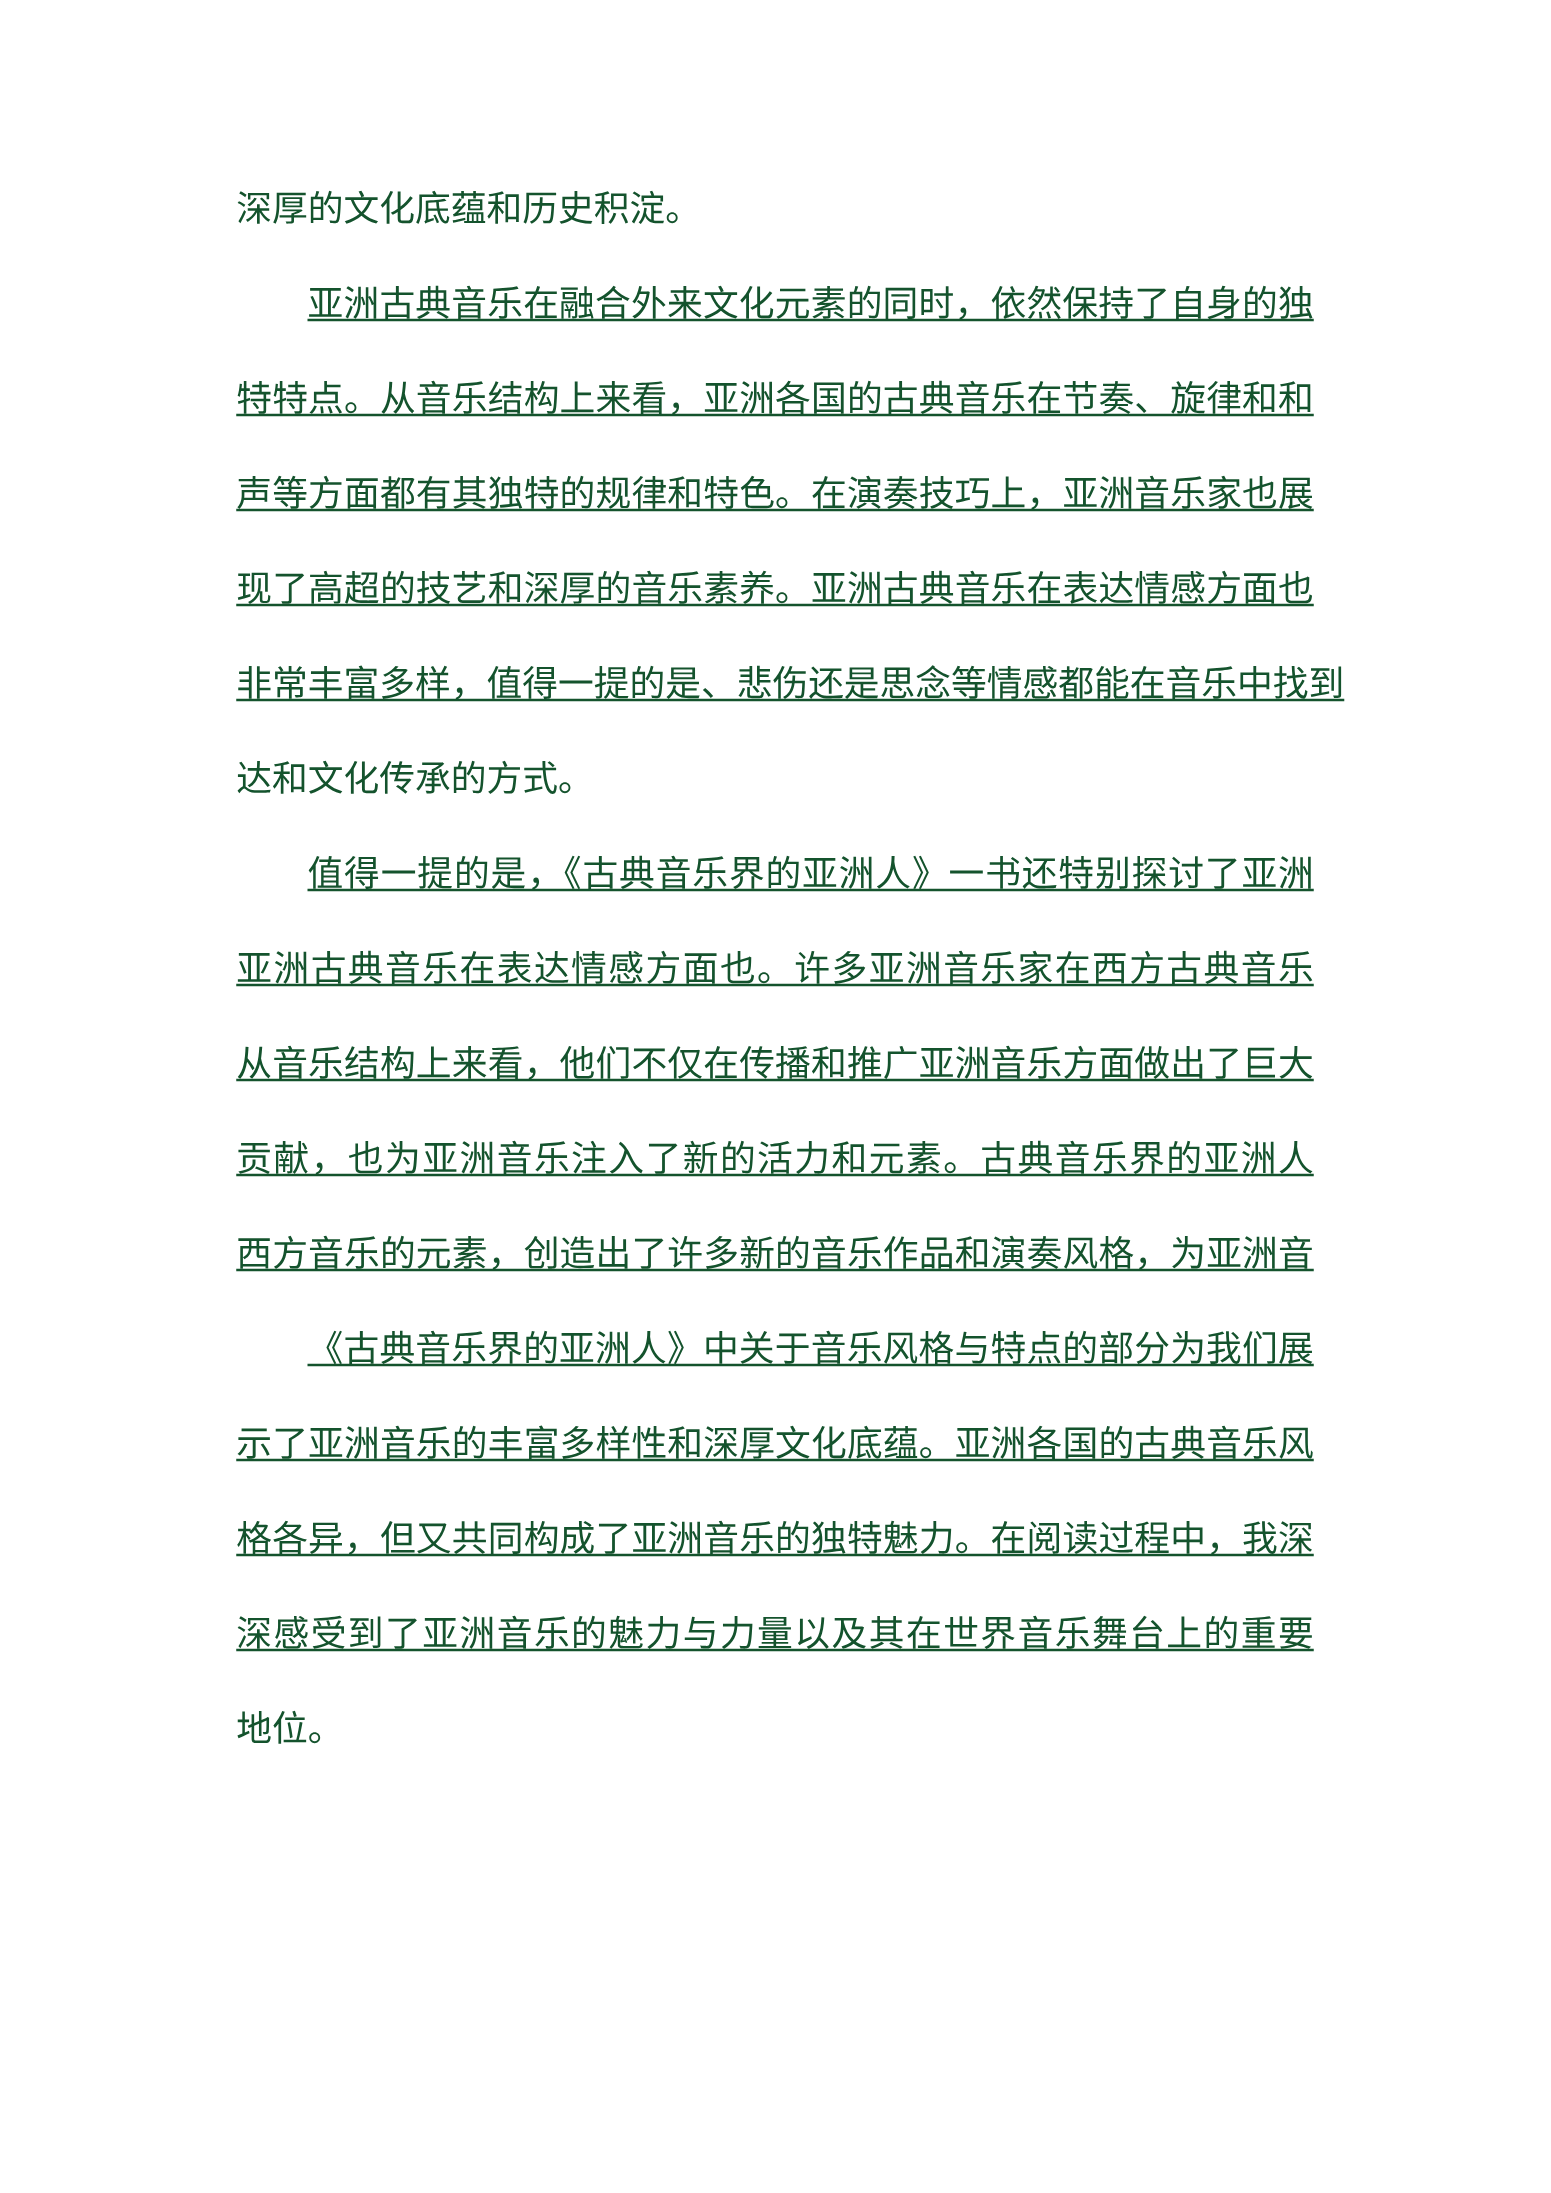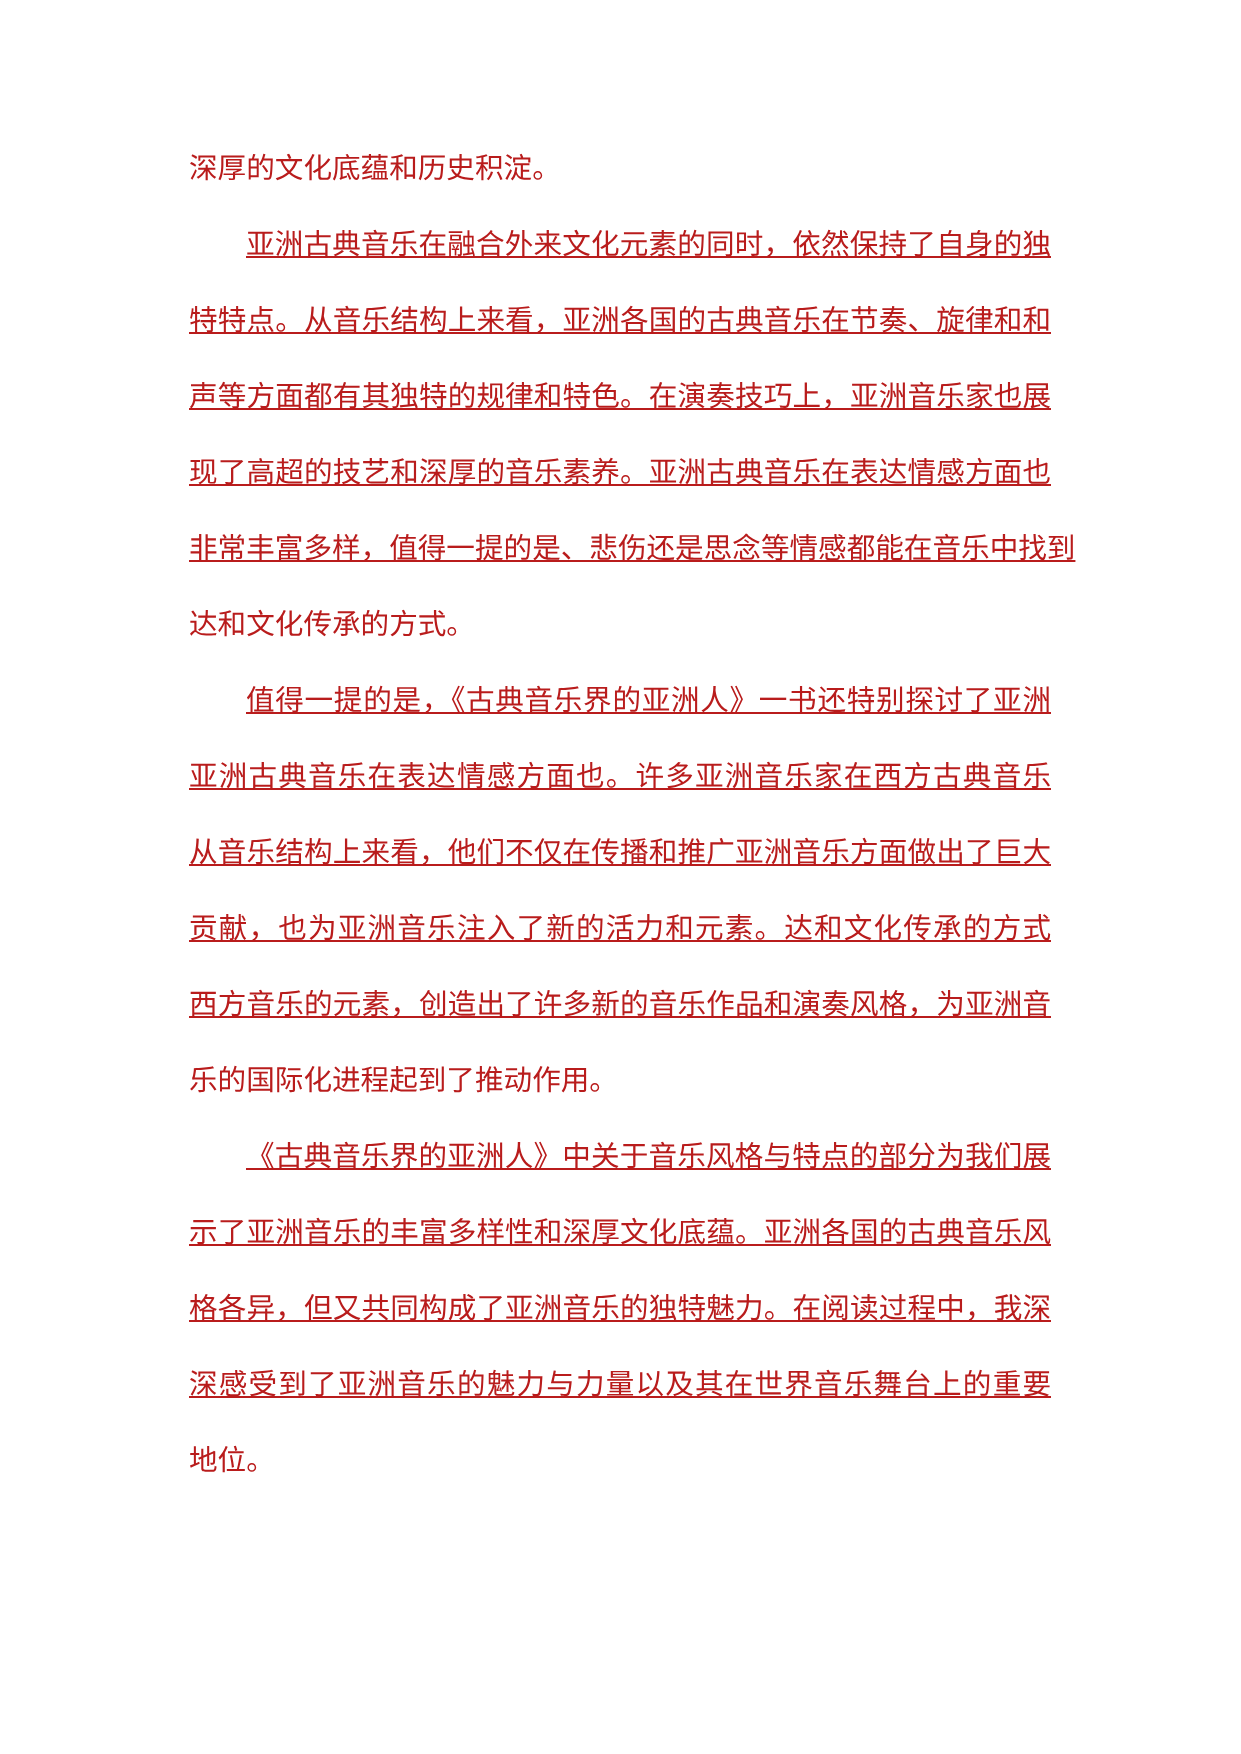--- a/index.html
+++ b/index.html
@@ -51,7 +51,7 @@
 <body style="background: rgb(255, 255, 255);">
 
 <div class="page">
-  <div class="text-block" style="color: #b91c1c;">
+  <div class="text-block" style="color: #14532d;">
       <div class="line">深厚的文化底蕴和历史积淀。</div>
       <div class="line indent fill">亚洲古典音乐在融合外来文化元素的同时，依然保持了自身的独</div>
       <div class="line fill">特特点。从音乐结构上来看，亚洲各国的古典音乐在节奏、旋律和和</div>

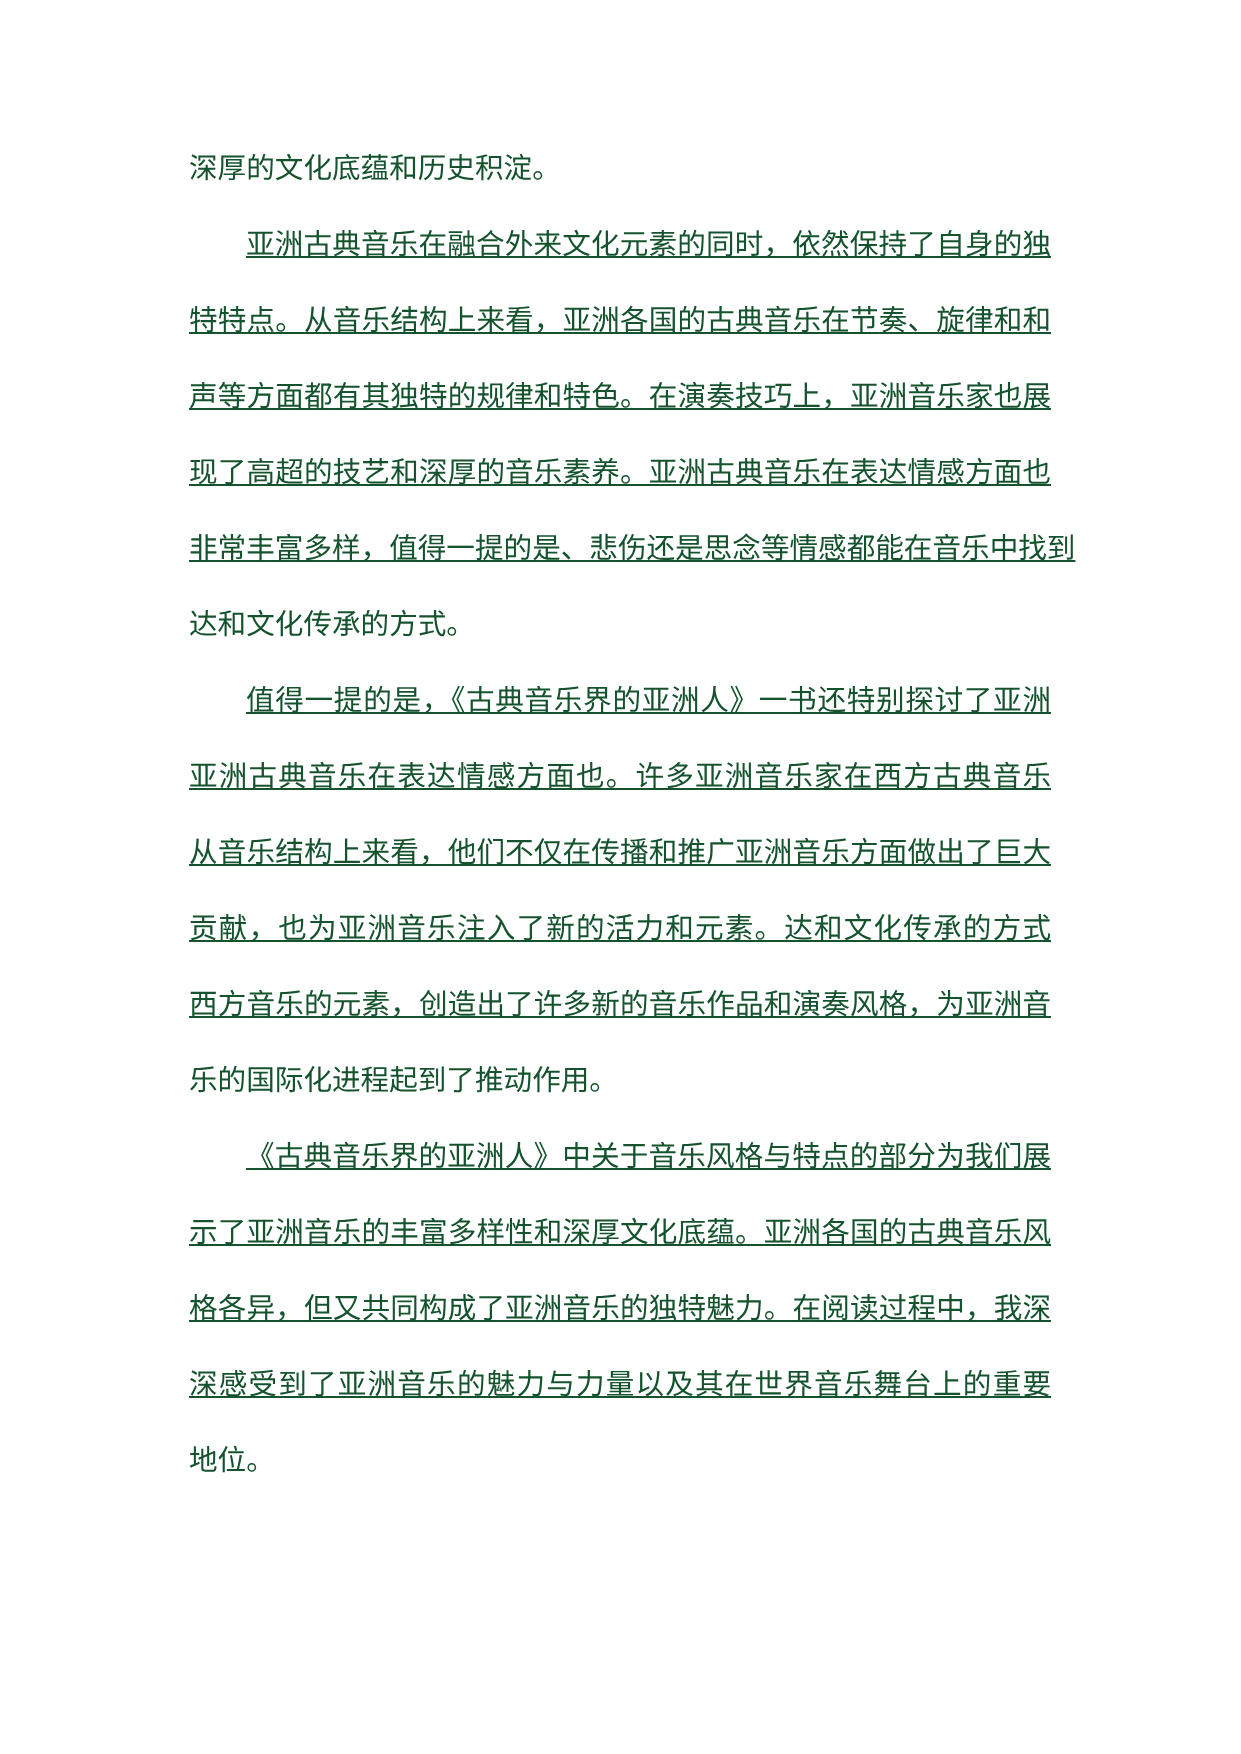--- a/index.html
+++ b/index.html
@@ -62,7 +62,7 @@
       <div class="line indent fill">值得一提的是，《古典音乐界的亚洲人》一书还特别探讨了亚洲</div>
       <div class="line fill">亚洲古典音乐在表达情感方面也。许多亚洲音乐家在西方古典音乐</div>
       <div class="line fill">从音乐结构上来看，他们不仅在传播和推广亚洲音乐方面做出了巨大</div>
-      <div class="line fill">贡献，也为亚洲音乐注入了新的活力和元素。达和文化传承的方式</div>
+      <div class="line fill">贡献，也为亚洲音乐注入了新的活力和元素。古典音乐界的亚洲人</div>
       <div class="line fill">西方音乐的元素，创造出了许多新的音乐作品和演奏风格，为亚洲音</div>
       <div class="line">乐的国际化进程起到了推动作用。</div>
       <div class="line indent fill">《古典音乐界的亚洲人》中关于音乐风格与特点的部分为我们展</div>

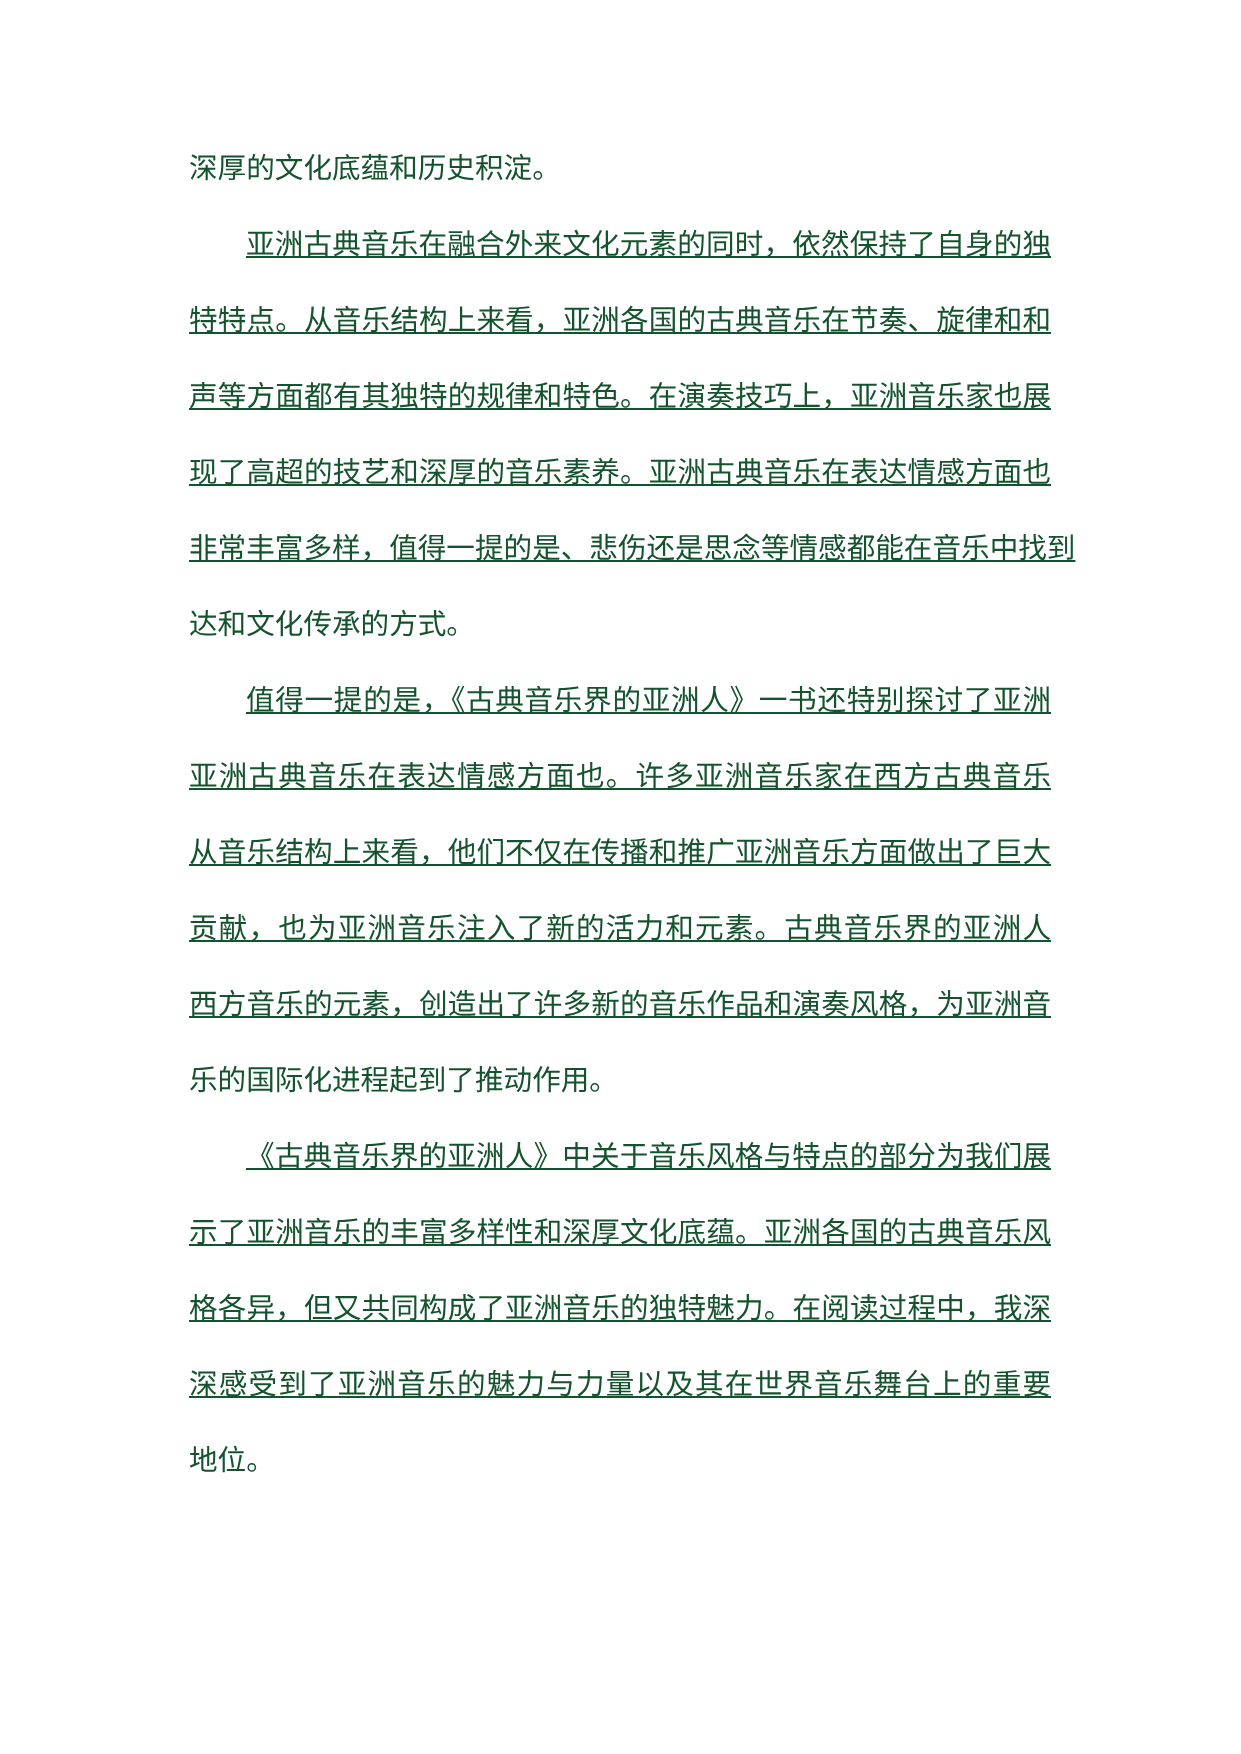--- a/index.html
+++ b/index.html
@@ -64,7 +64,6 @@
       <div class="line fill">从音乐结构上来看，他们不仅在传播和推广亚洲音乐方面做出了巨大</div>
       <div class="line fill">贡献，也为亚洲音乐注入了新的活力和元素。古典音乐界的亚洲人</div>
       <div class="line fill">西方音乐的元素，创造出了许多新的音乐作品和演奏风格，为亚洲音</div>
-      <div class="line">乐的国际化进程起到了推动作用。</div>
       <div class="line indent fill">《古典音乐界的亚洲人》中关于音乐风格与特点的部分为我们展</div>
       <div class="line fill">示了亚洲音乐的丰富多样性和深厚文化底蕴。亚洲各国的古典音乐风</div>
       <div class="line fill">格各异，但又共同构成了亚洲音乐的独特魅力。在阅读过程中，我深</div>

